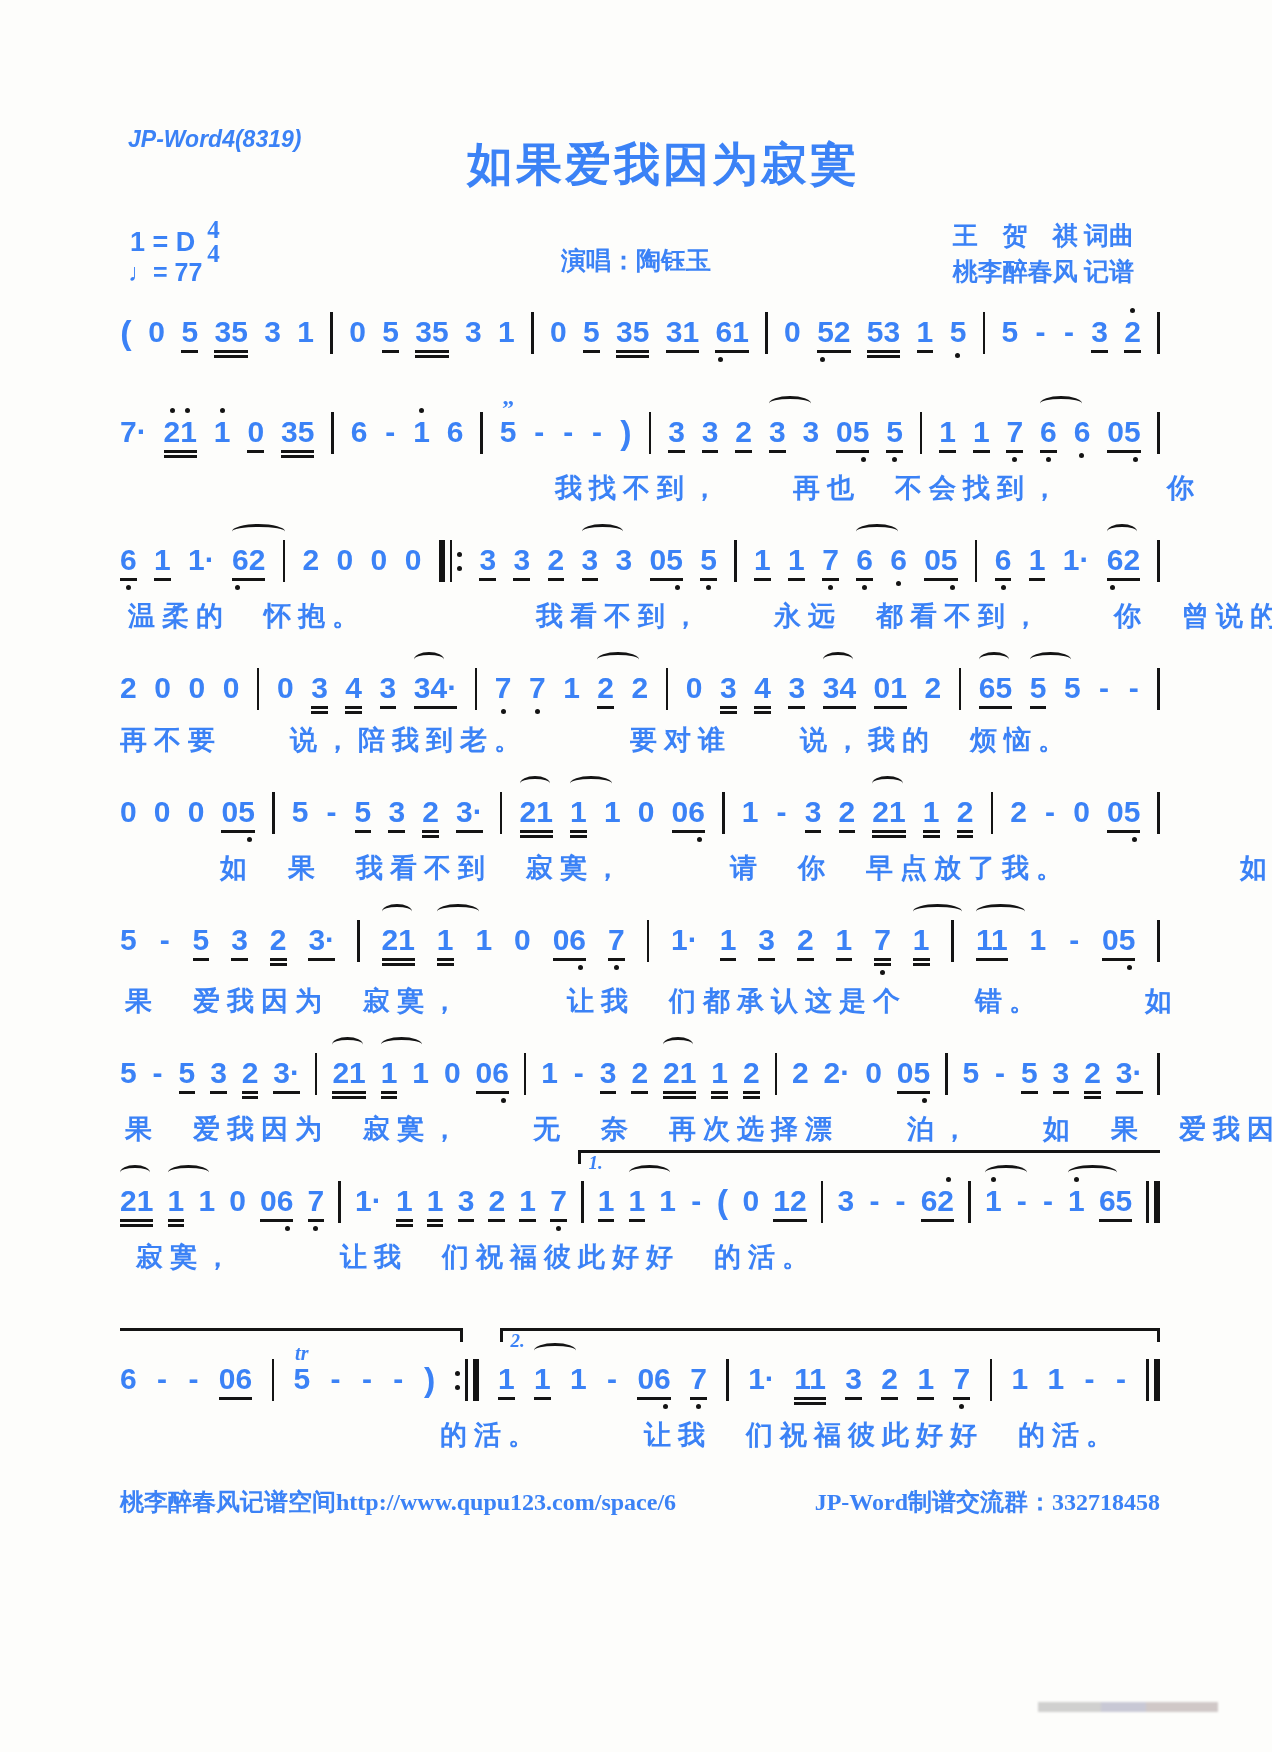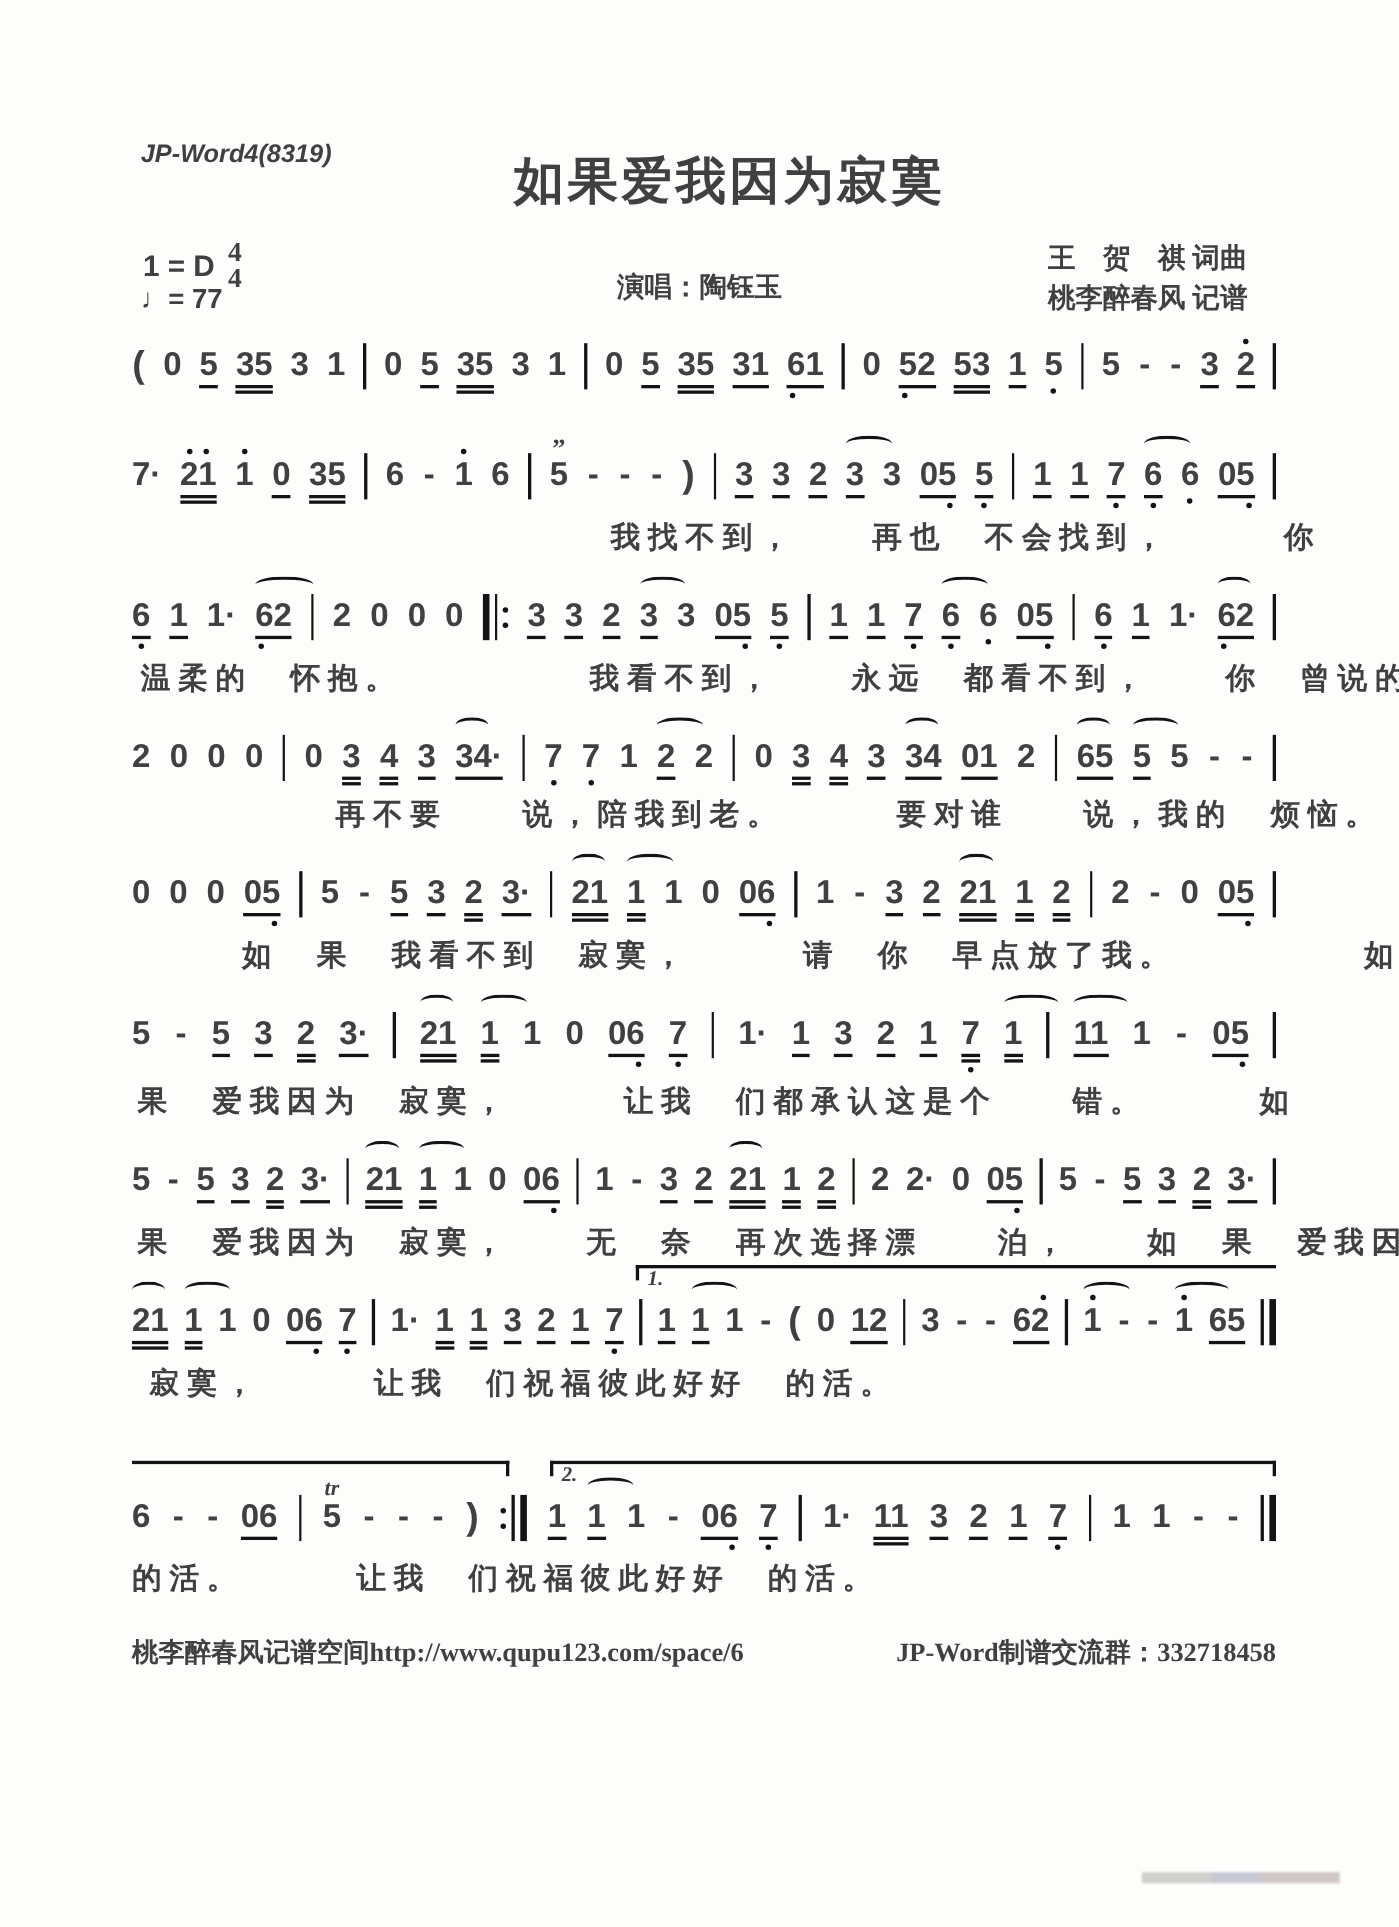--- a/index.html
+++ b/index.html
@@ -4,7 +4,7 @@
 <style>
   html,body{margin:0;padding:0;background:#e8e8e8;}
   .page{position:relative;width:1272px;height:1752px;background:#fdfdfb;margin:0 auto;
-        font-family:"Liberation Sans",sans-serif;color:#404040;overflow:hidden;}
+        font-family:"Liberation Sans",sans-serif;color:#3b82f6;overflow:hidden;}
   .brand{position:absolute;left:128px;top:126px;font-style:italic;font-weight:bold;font-size:23px;}
   .title{position:absolute;left:0;top:134px;width:100%;text-align:center;
          font-family:"Liberation Serif",serif;font-weight:bold;font-size:46px;letter-spacing:3px;padding-left:27px;}

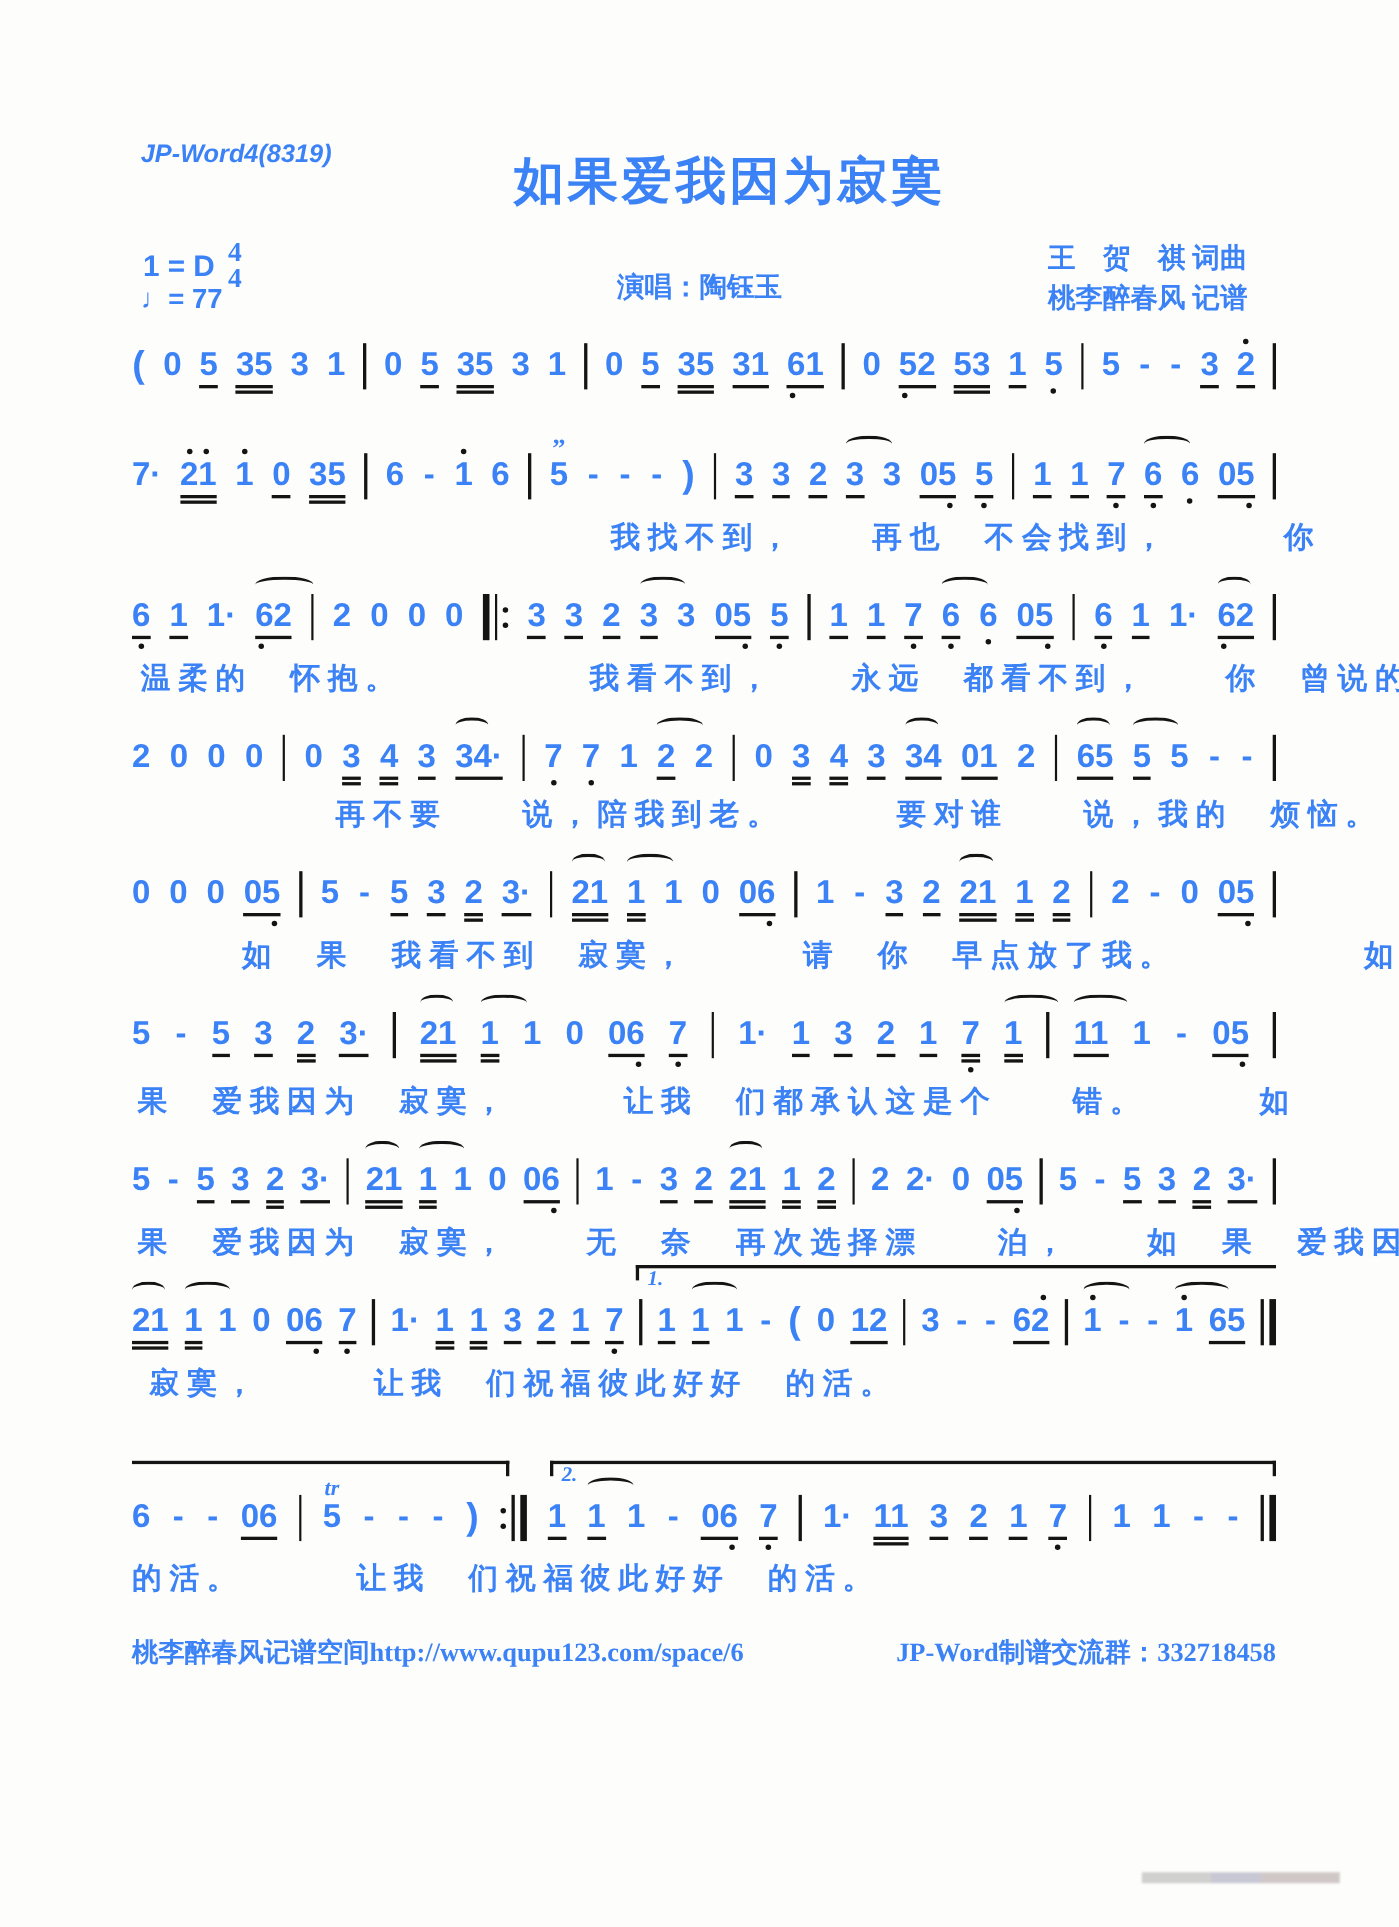--- a/index.html
+++ b/index.html
@@ -841,7 +841,7 @@
             <div class="bl"></div>
           </div>
         </div>
-        <div class="lyr" style="margin-left: 185px; font-family: Liberation Serif, serif;">再不要　　说，陪我到老。　　　要对谁　　说，我的　烦恼。</div>
+        <div class="lyr" style=" font-family: Liberation Serif, serif;">再不要　　说，陪我到老。　　　要对谁　　说，我的　烦恼。</div>
       </div>
       <div class="mline">
         <div class="mrow">

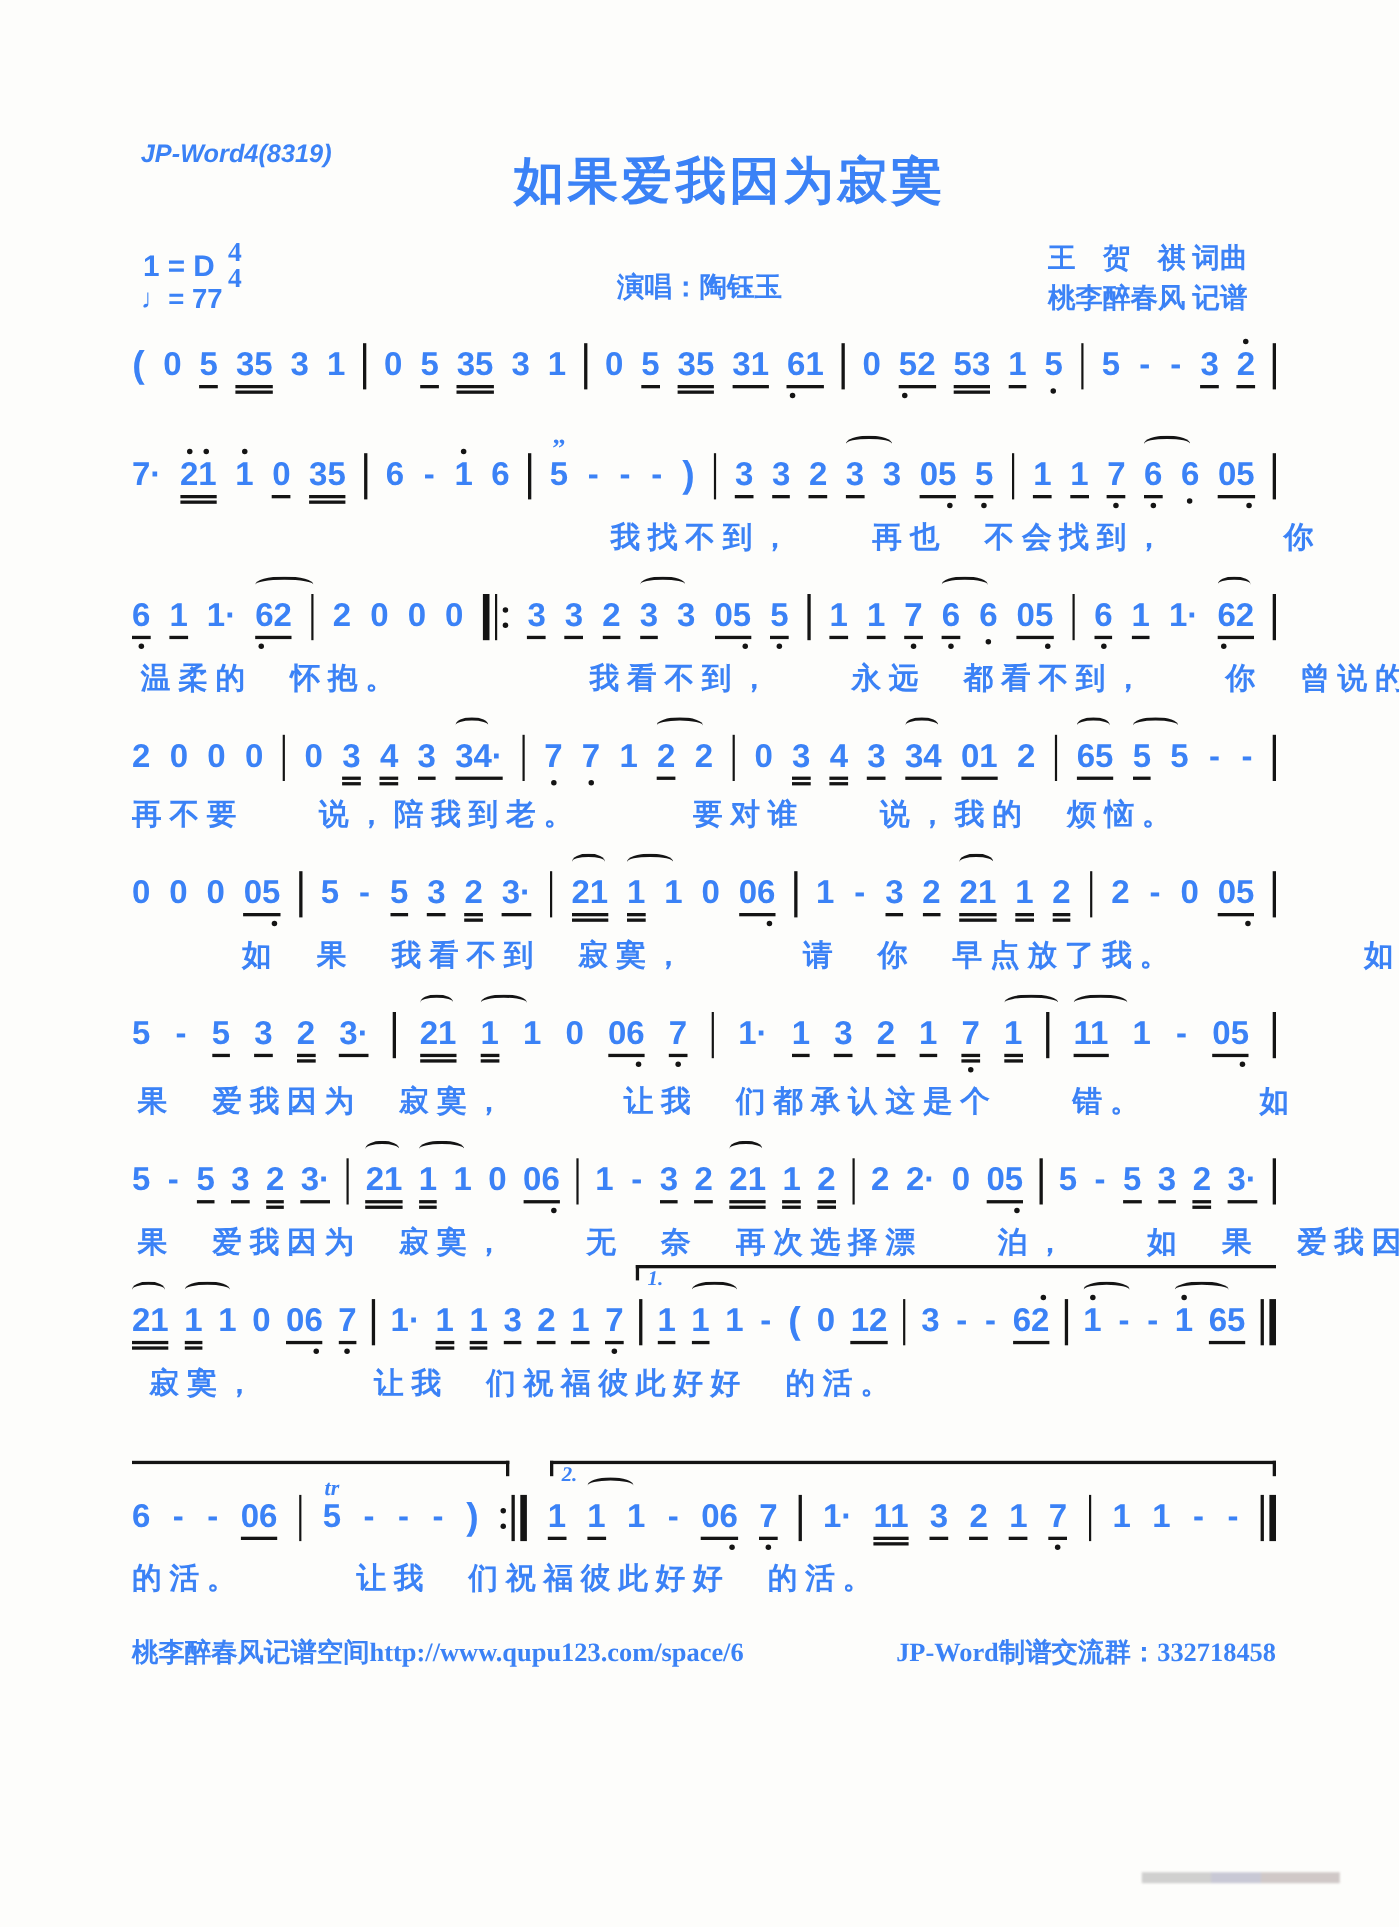--- a/index.html
+++ b/index.html
@@ -1790,7 +1790,7 @@
             <div class="bl blk"></div>
           </div>
         </div>
-        <div class="lyr" style="">的活。　　　让我　们祝福彼此好好　的活。</div>
+        <div class="lyr" style="margin-left: 320px;">的活。　　　让我　们祝福彼此好好　的活。</div>
       </div>
     </div>
 

